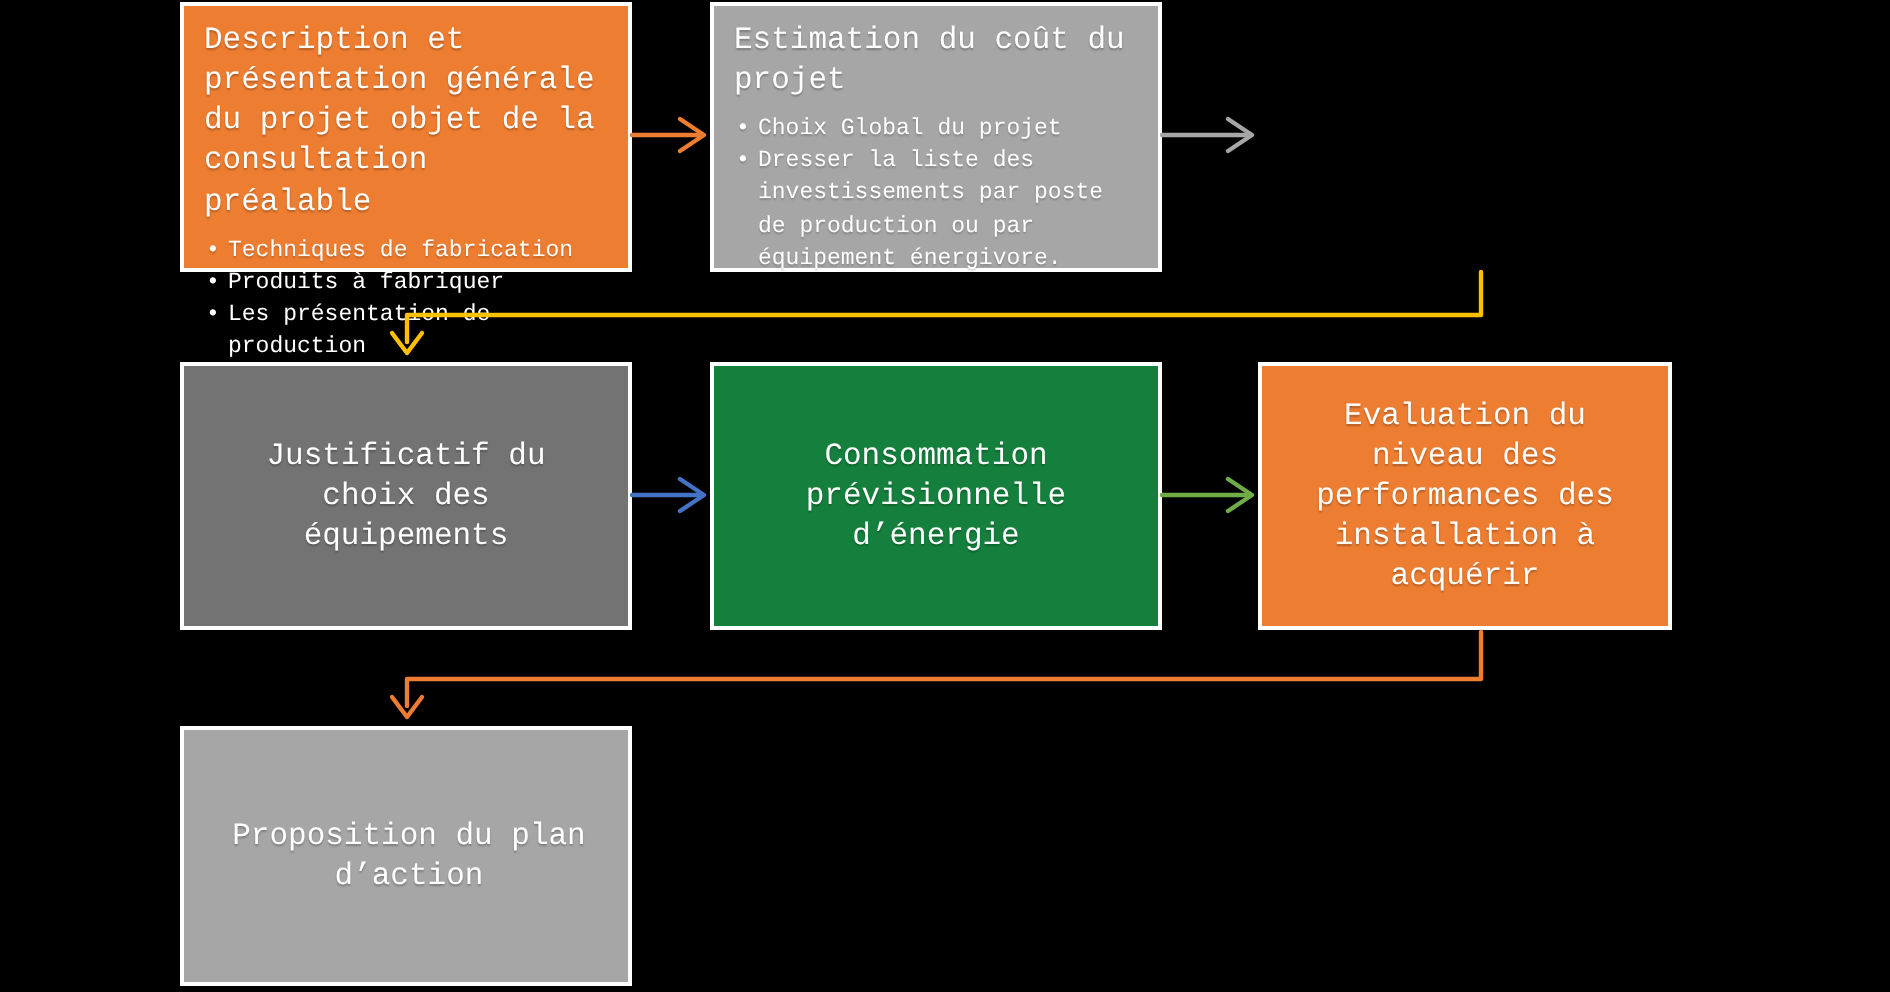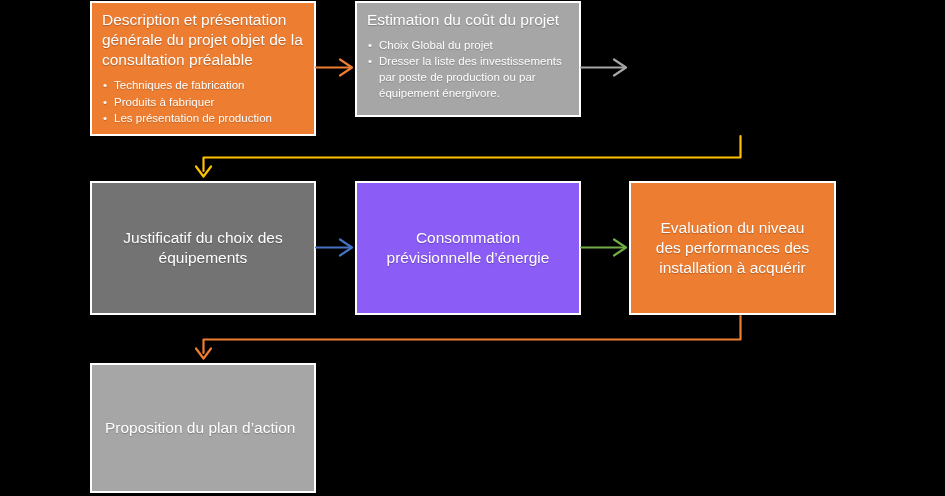--- a/index.html
+++ b/index.html
@@ -7,7 +7,7 @@
     position:relative;
     width:945px;height:496px;
     overflow:hidden;
-    font-family:Liberation Sans, sans-serif;
+    font-family:Liberation Mono, monospace;
   }
   .box{
     position:absolute;

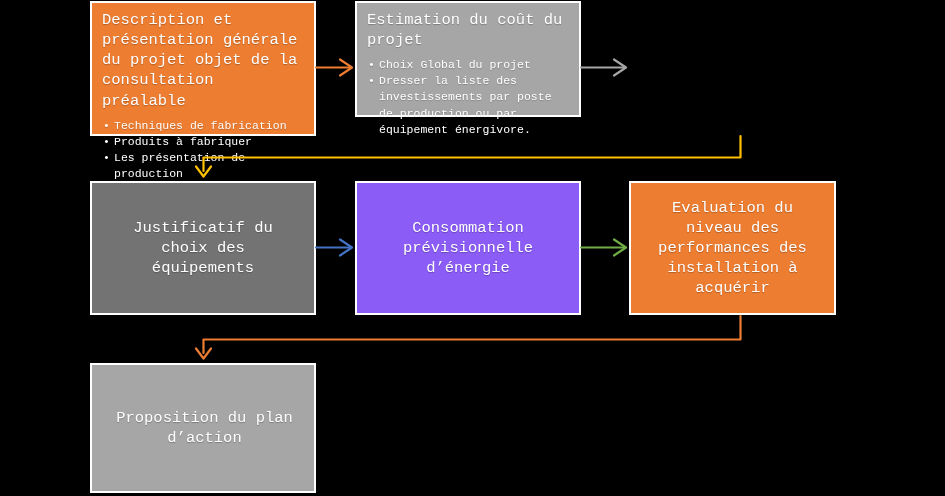--- a/index.html
+++ b/index.html
@@ -17,7 +17,7 @@
   }
   
   .b1{left:90px;top:1px;width:226px;height:135px;}
-  .b2{left:355px;top:1px;width:226px;height:116px;}
+  .b2{left:355px;top:1px;width:226px;height:135px;}
   .b3{left:629px;top:1px;width:223px;height:135px;}
   .b4{left:90px;top:181px;width:226px;height:134px;}
   .b5{left:355px;top:181px;width:226px;height:134px;}

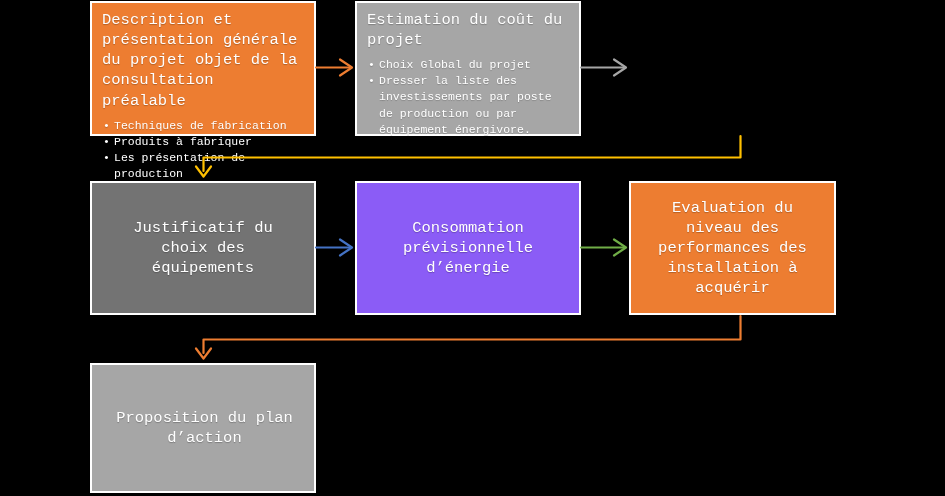--- a/index.html
+++ b/index.html
@@ -91,7 +91,7 @@
     <div class="title">Justificatif du choix des équipements</div>
   </div>
 
-  <div class="box b5 center-box" style="background-color: #8b5cf6; border-color: rgb(255, 255, 255); color: rgb(255, 255, 255);">
+  <div class="box b5 center-box" style="background-color: #15803d; border-color: rgb(255, 255, 255); color: rgb(255, 255, 255);">
     <div class="title">Consommation prévisionnelle d’énergie</div>
   </div>
 

